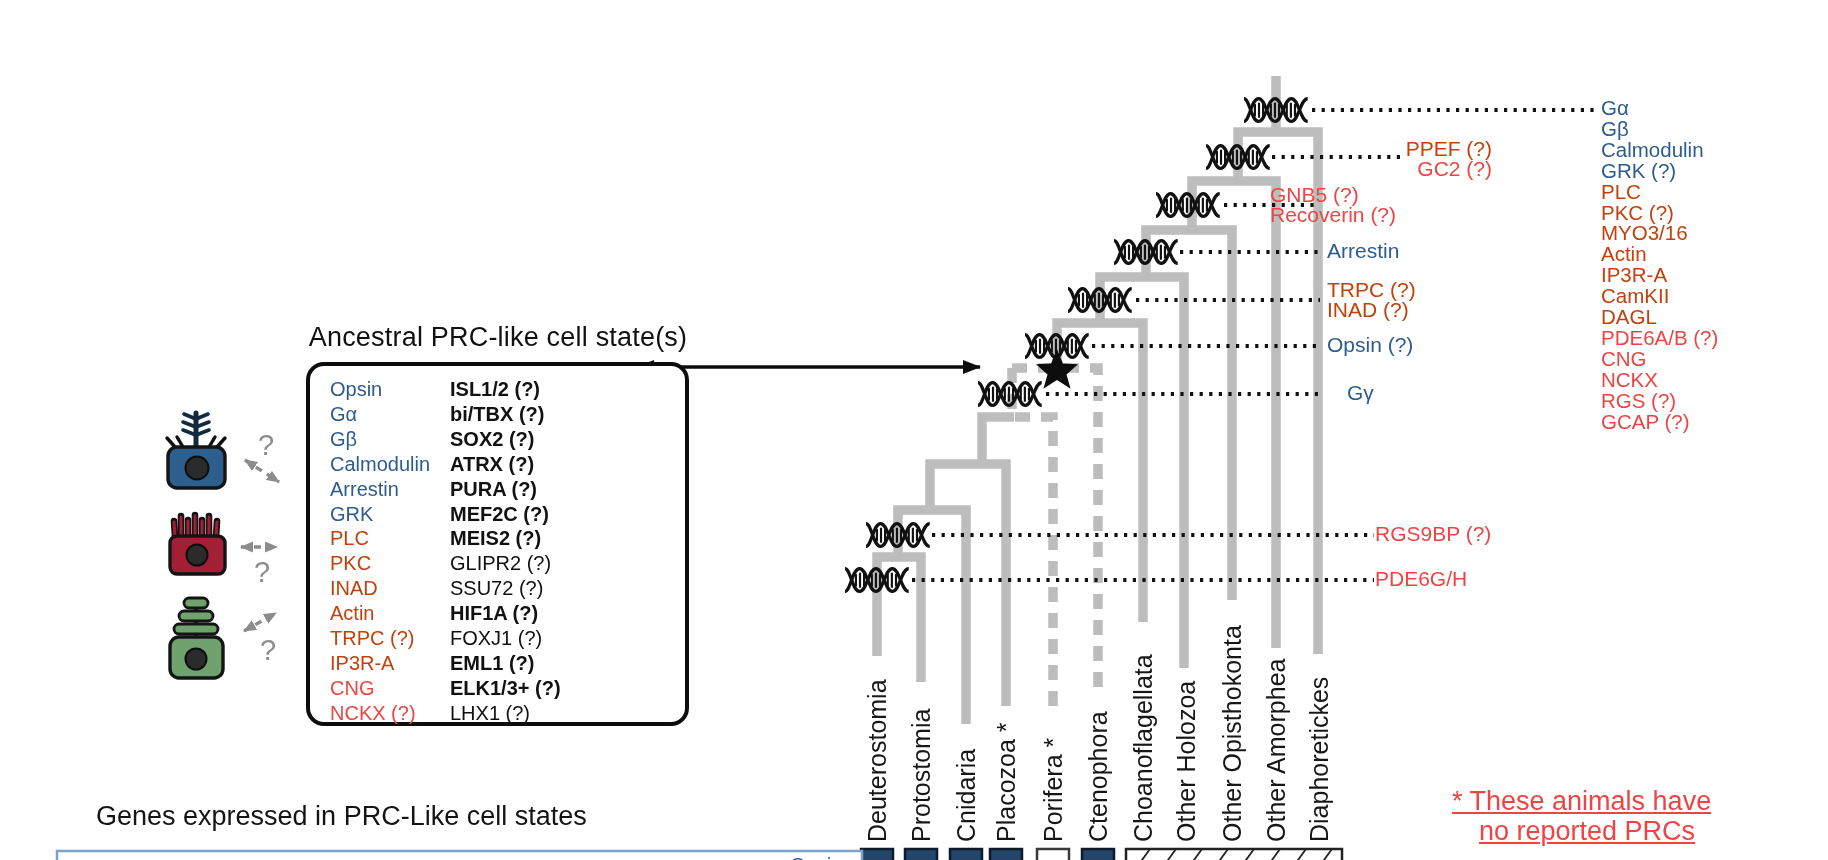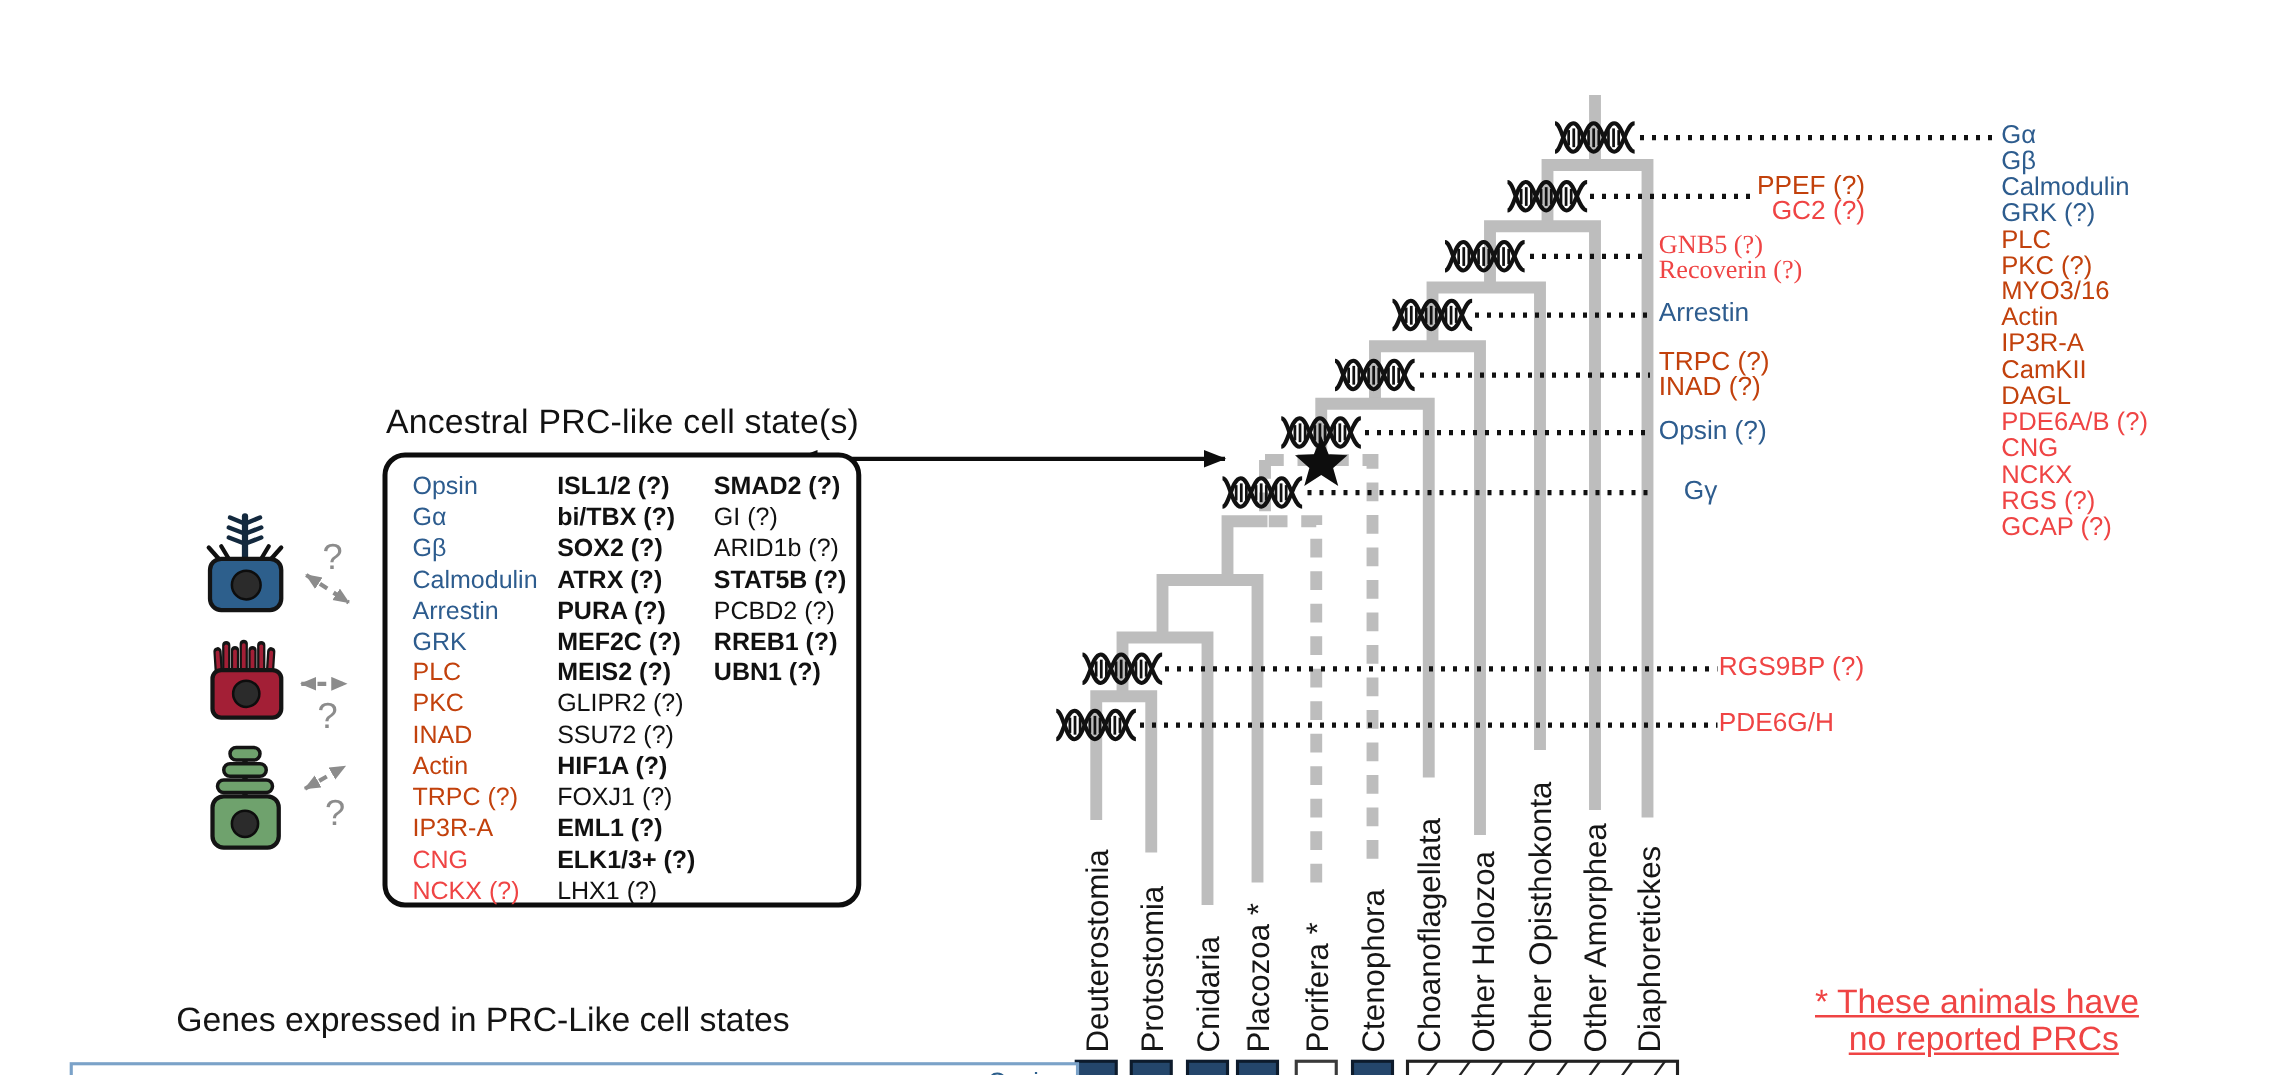--- a/index.html
+++ b/index.html
@@ -275,7 +275,7 @@
     <div class="c-red">PPEF (?)</div>
     <div class="c-green">GC2 (?)</div>
   </div>
-  <div class="abs nlabel" style="left:1327px;top:185px;font-family:Liberation Serif, serif;">
+  <div class="abs nlabel" style="left:1270px;top:185px;">
     <div class="c-green">GNB5 (?)</div>
     <div class="c-green">Recoverin (?)</div>
   </div>

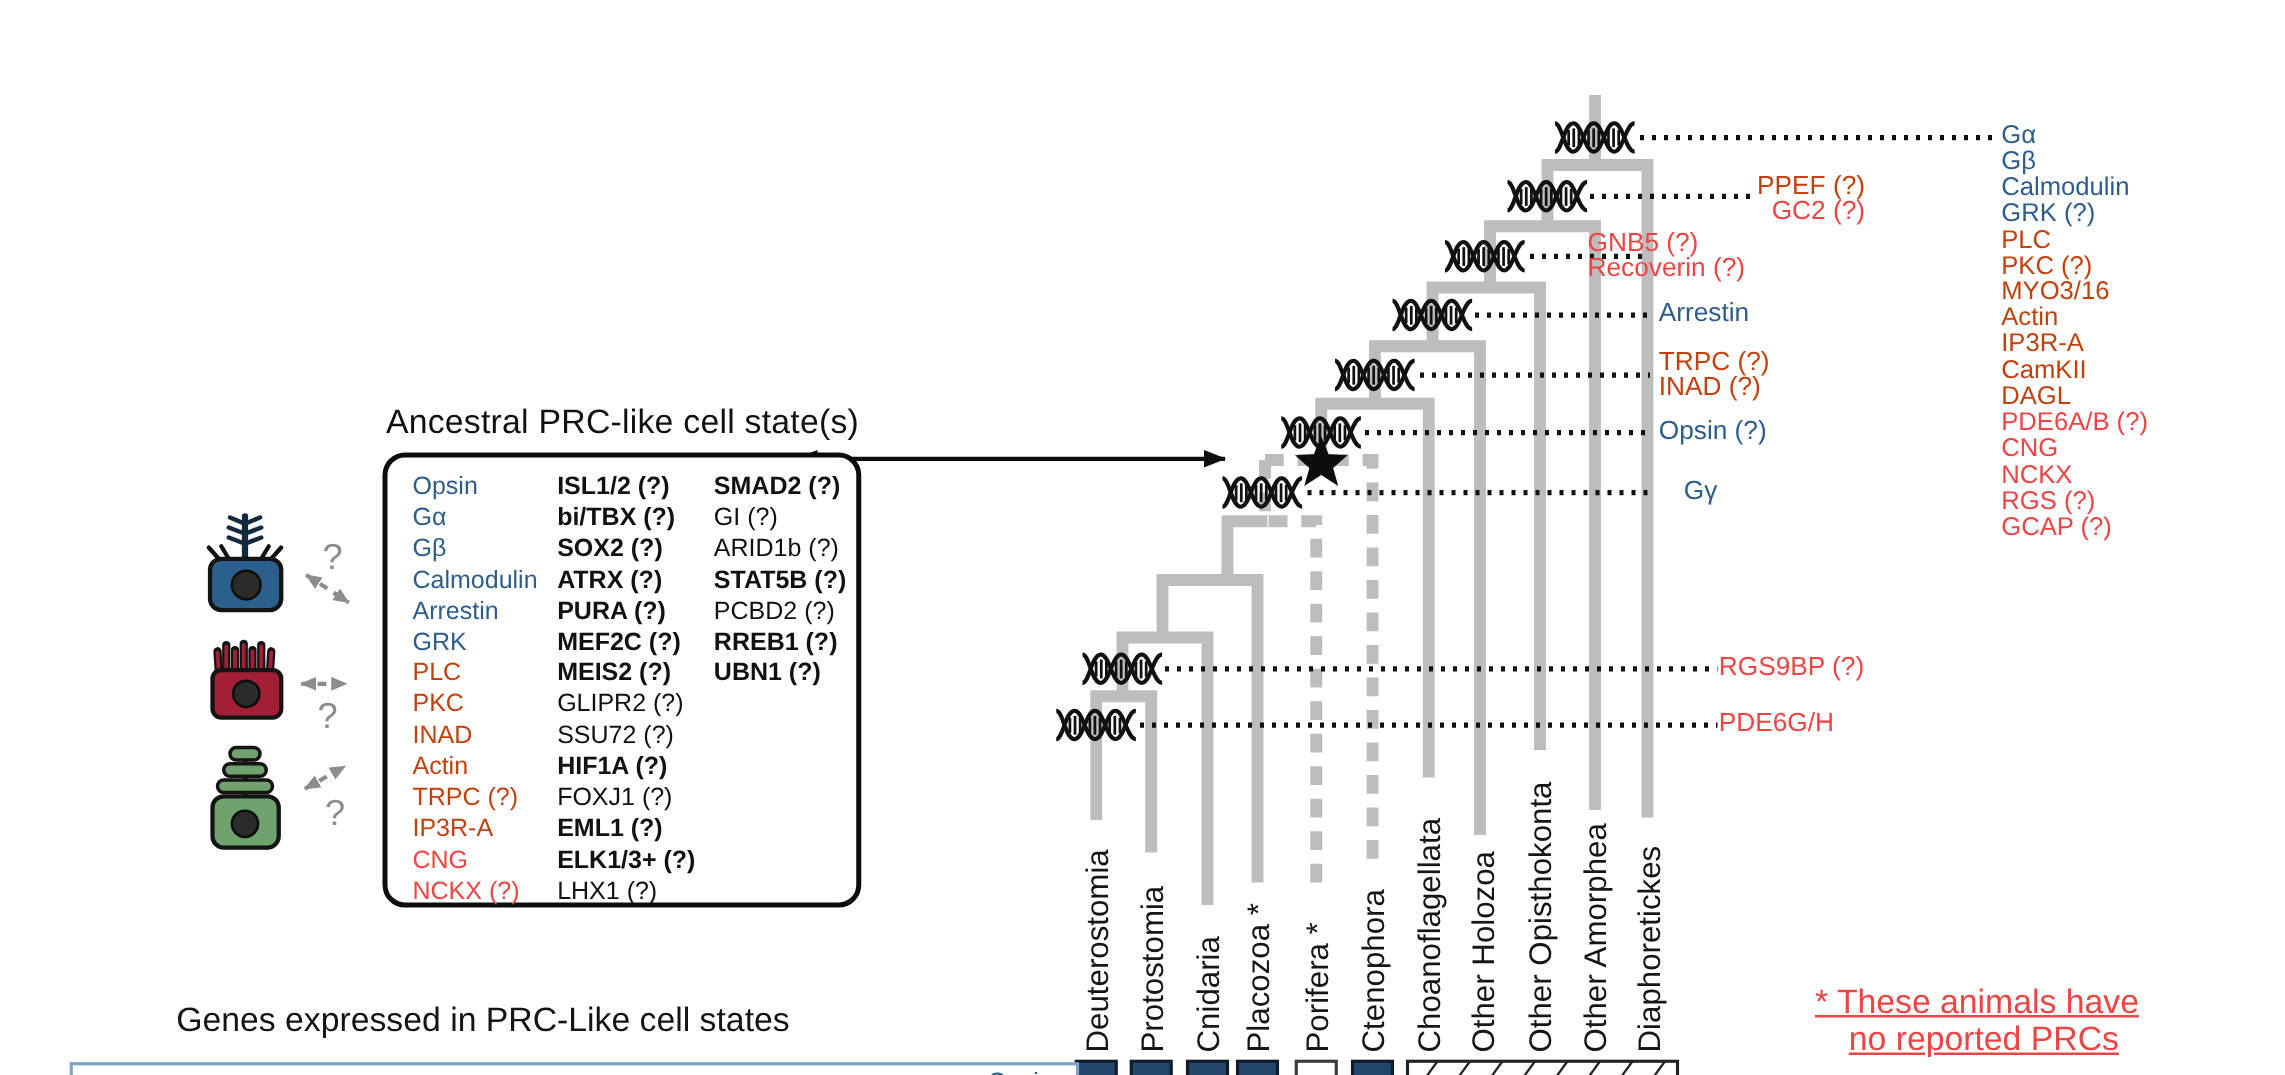--- a/index.html
+++ b/index.html
@@ -241,15 +241,6 @@
       <div class="row b">ELK1/3+ (?)</div>
       <div class="row">LHX1 (?)</div>
     </div>
-    <div class="col">
-      <div class="row b">SMAD2 (?)</div>
-      <div class="row">GI (?)</div>
-      <div class="row">ARID1b (?)</div>
-      <div class="row b">STAT5B (?)</div>
-      <div class="row">PCBD2 (?)</div>
-      <div class="row b">RREB1 (?)</div>
-      <div class="row b">UBN1 (?)</div>
-    </div>
   </div>
 
   <div class="abs genelist" style="left:1601px;top:98px;">

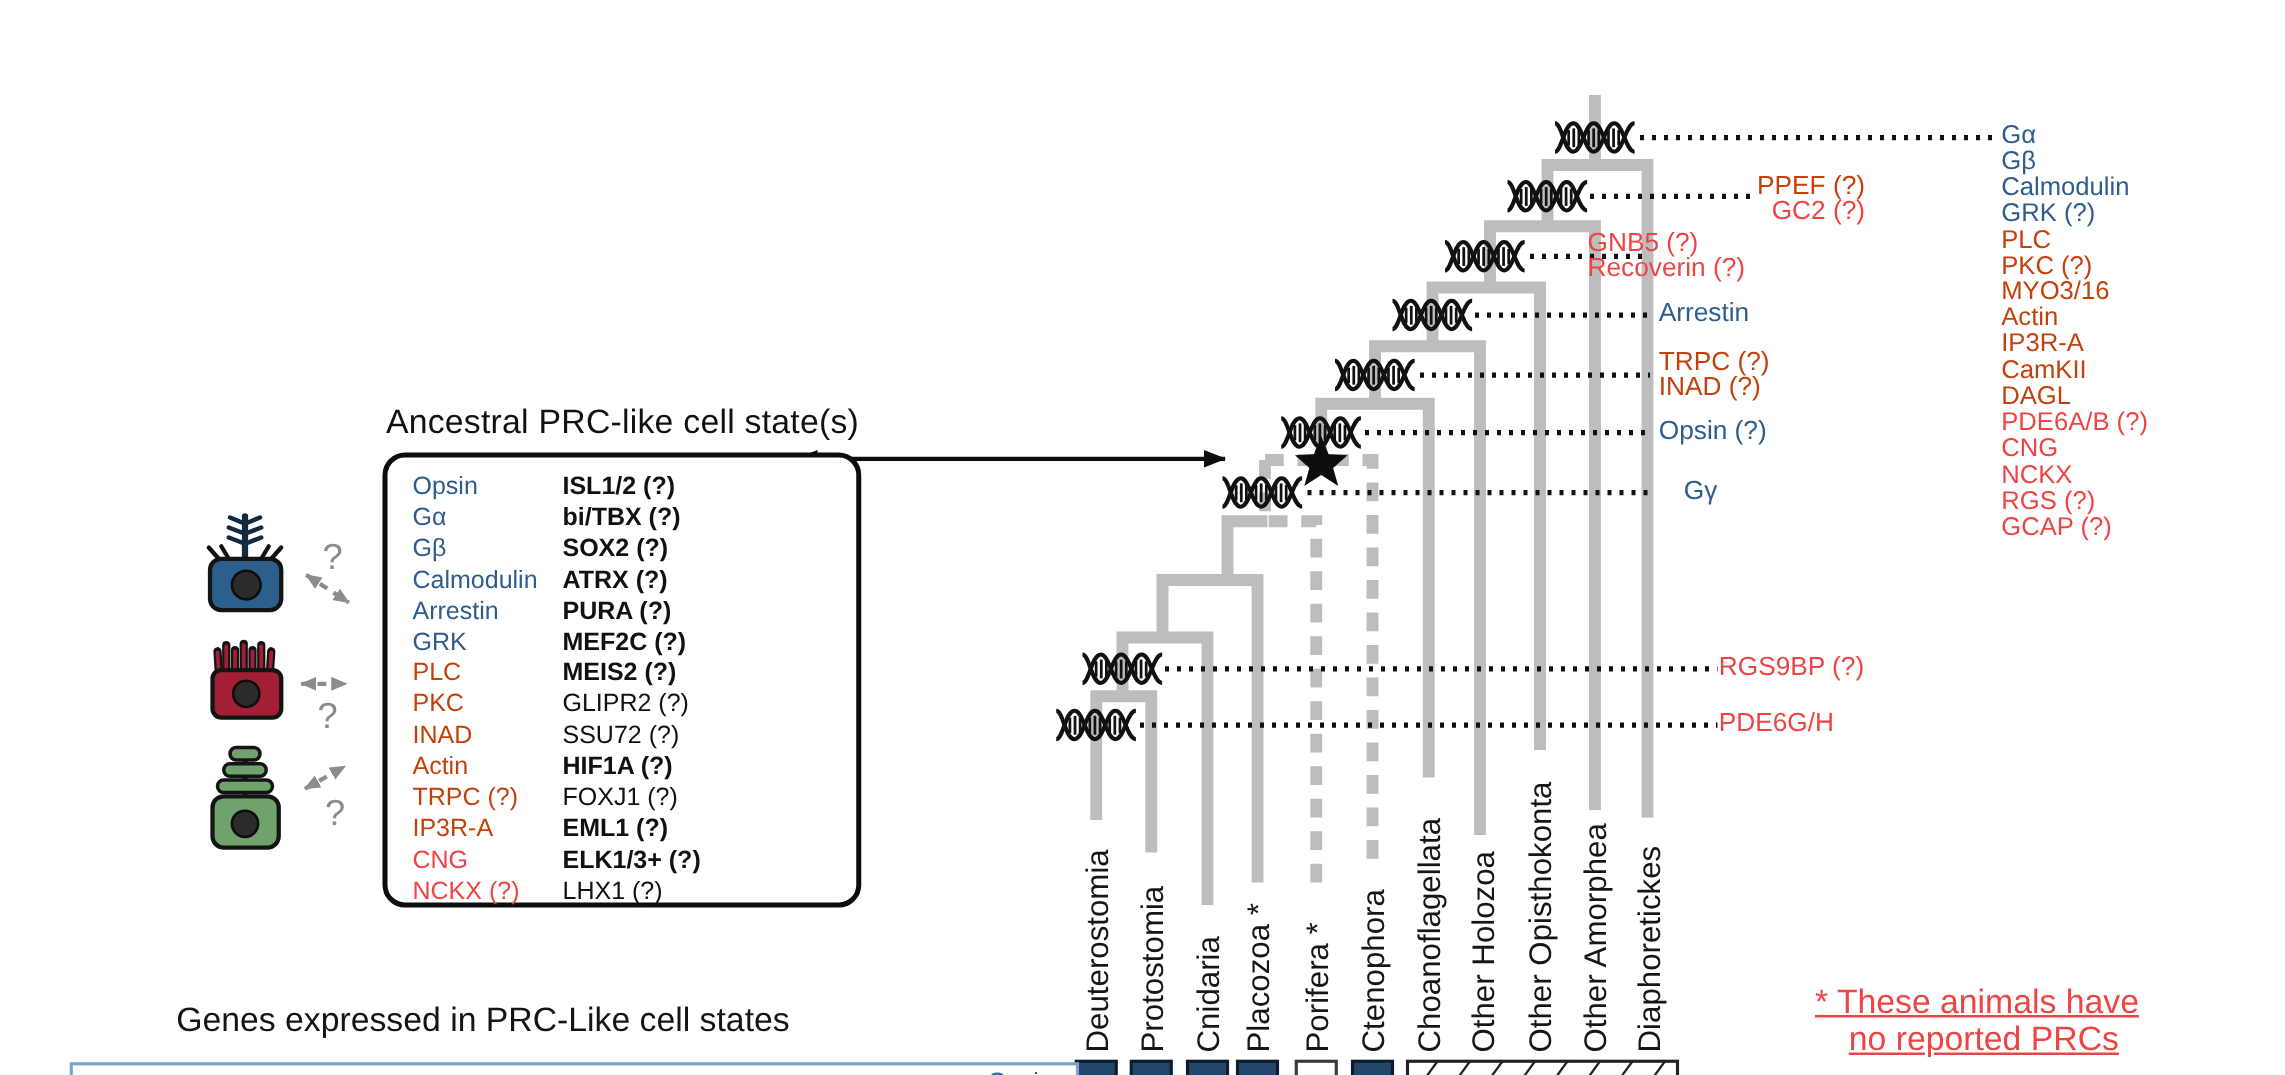--- a/index.html
+++ b/index.html
@@ -21,7 +21,7 @@
   .ralign{text-align:right;}
   .footnote{font-size:27px;line-height:30px;color:#ef4444;text-decoration:underline;}
   .footnote .ind{padding-left:27px;}
-  .bottom-title{font-size:27px;color:#141414;margin-left:45px;}
+  .bottom-title{font-size:27px;color:#141414;}
 </style>
 </head>
 <body>

